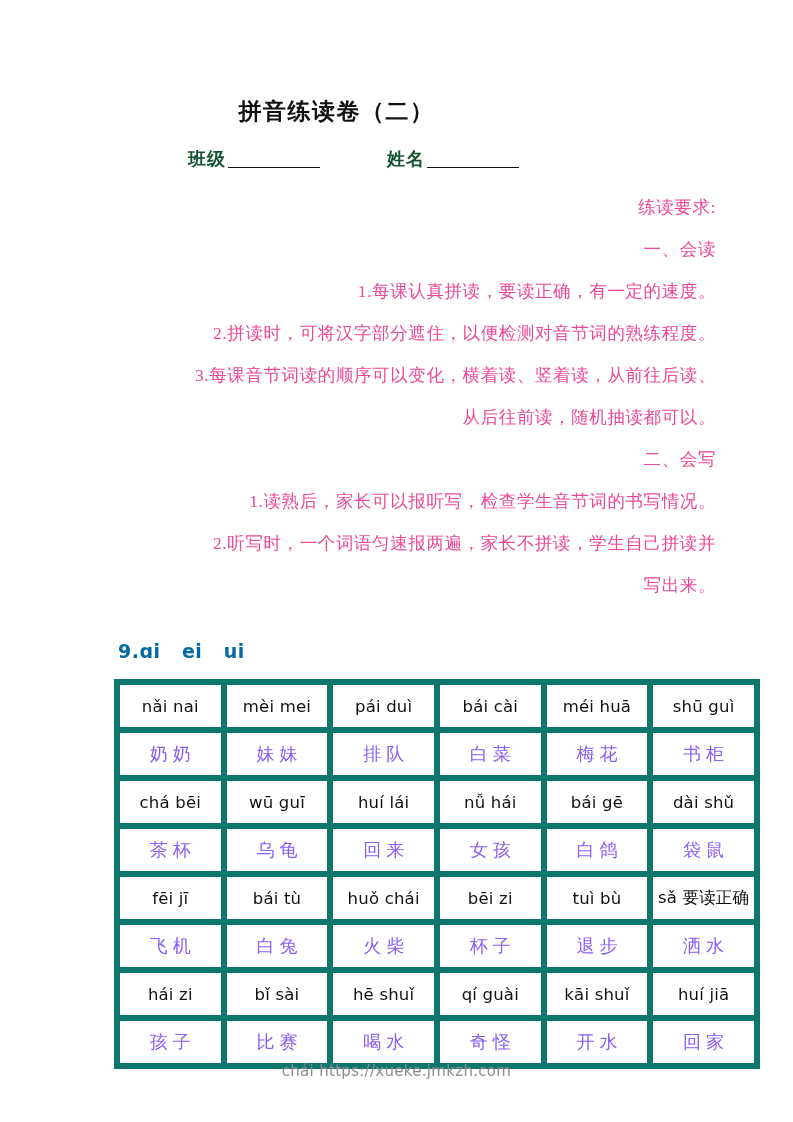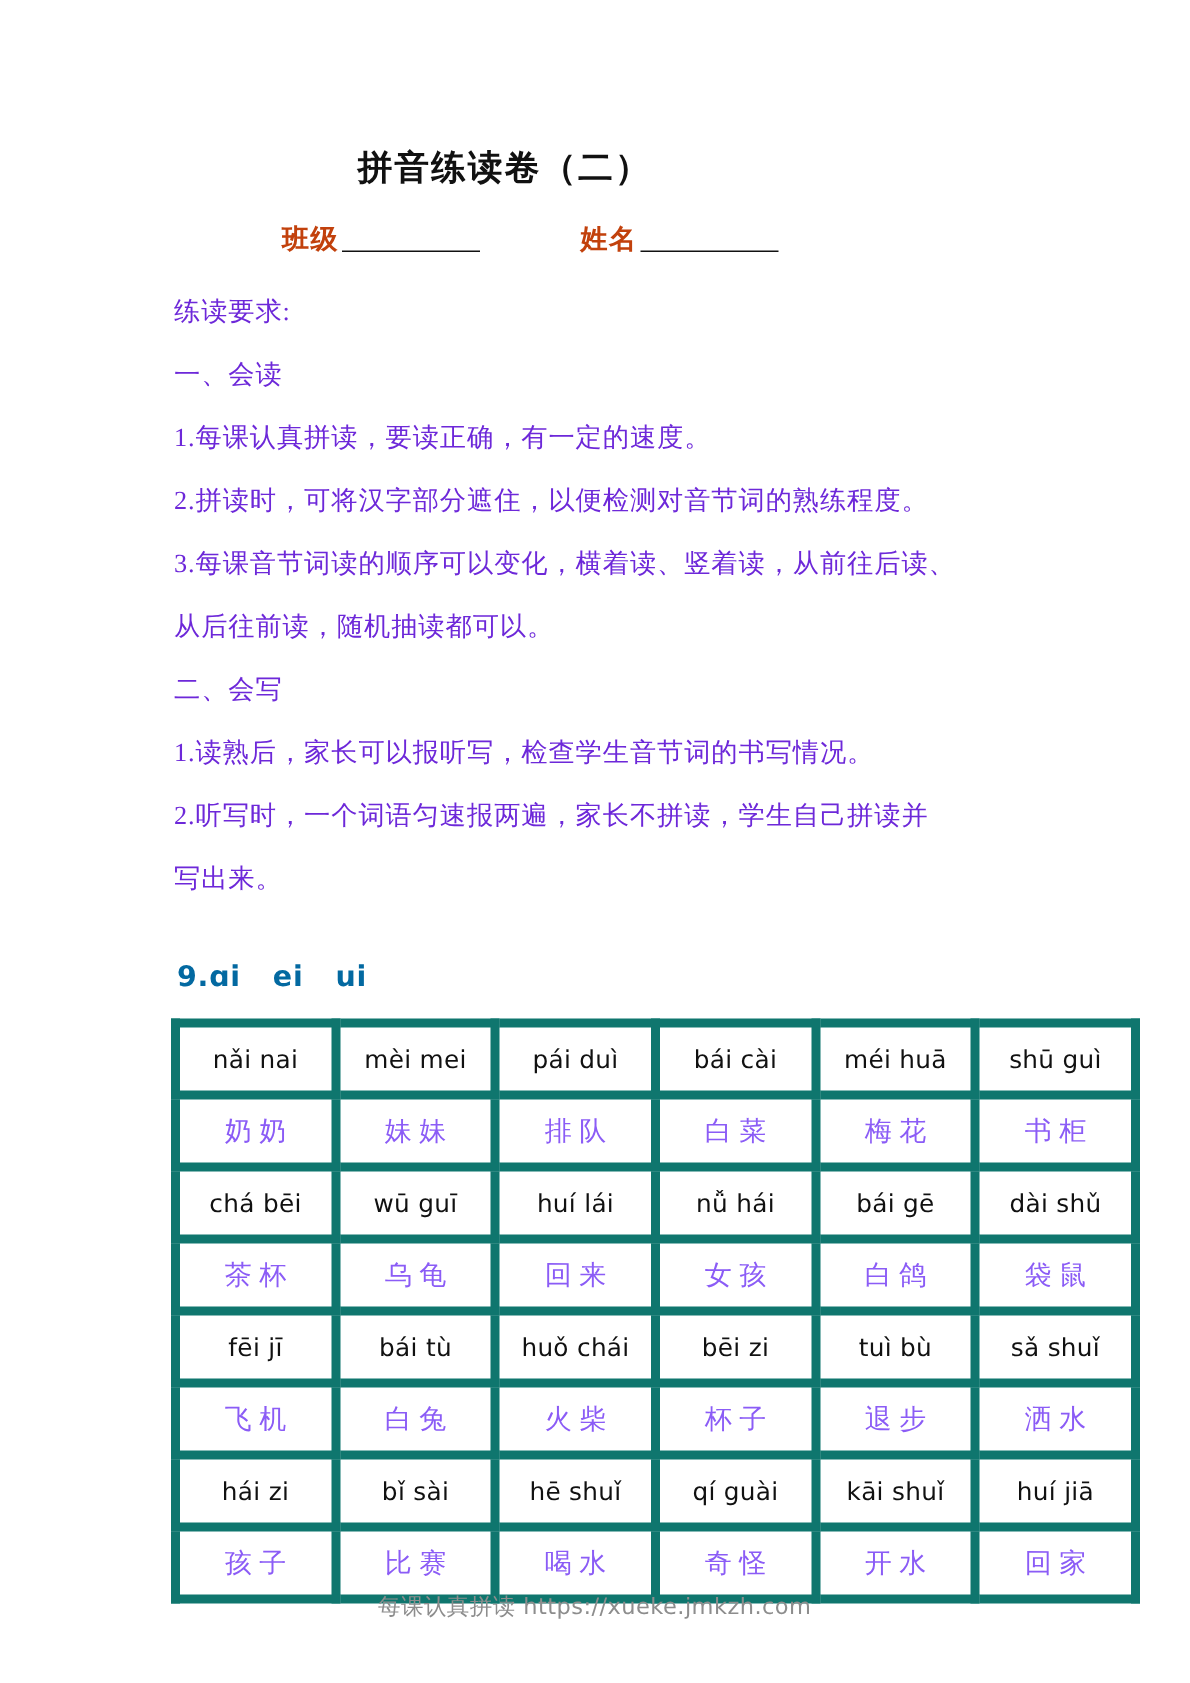--- a/index.html
+++ b/index.html
@@ -43,7 +43,7 @@
     font-size: 18px;
     font-weight: bold;
     letter-spacing: 1px;
-    color: #c2410c;
+    color: #14532d;
   }
   .id-line .field {
     display: inline-block;

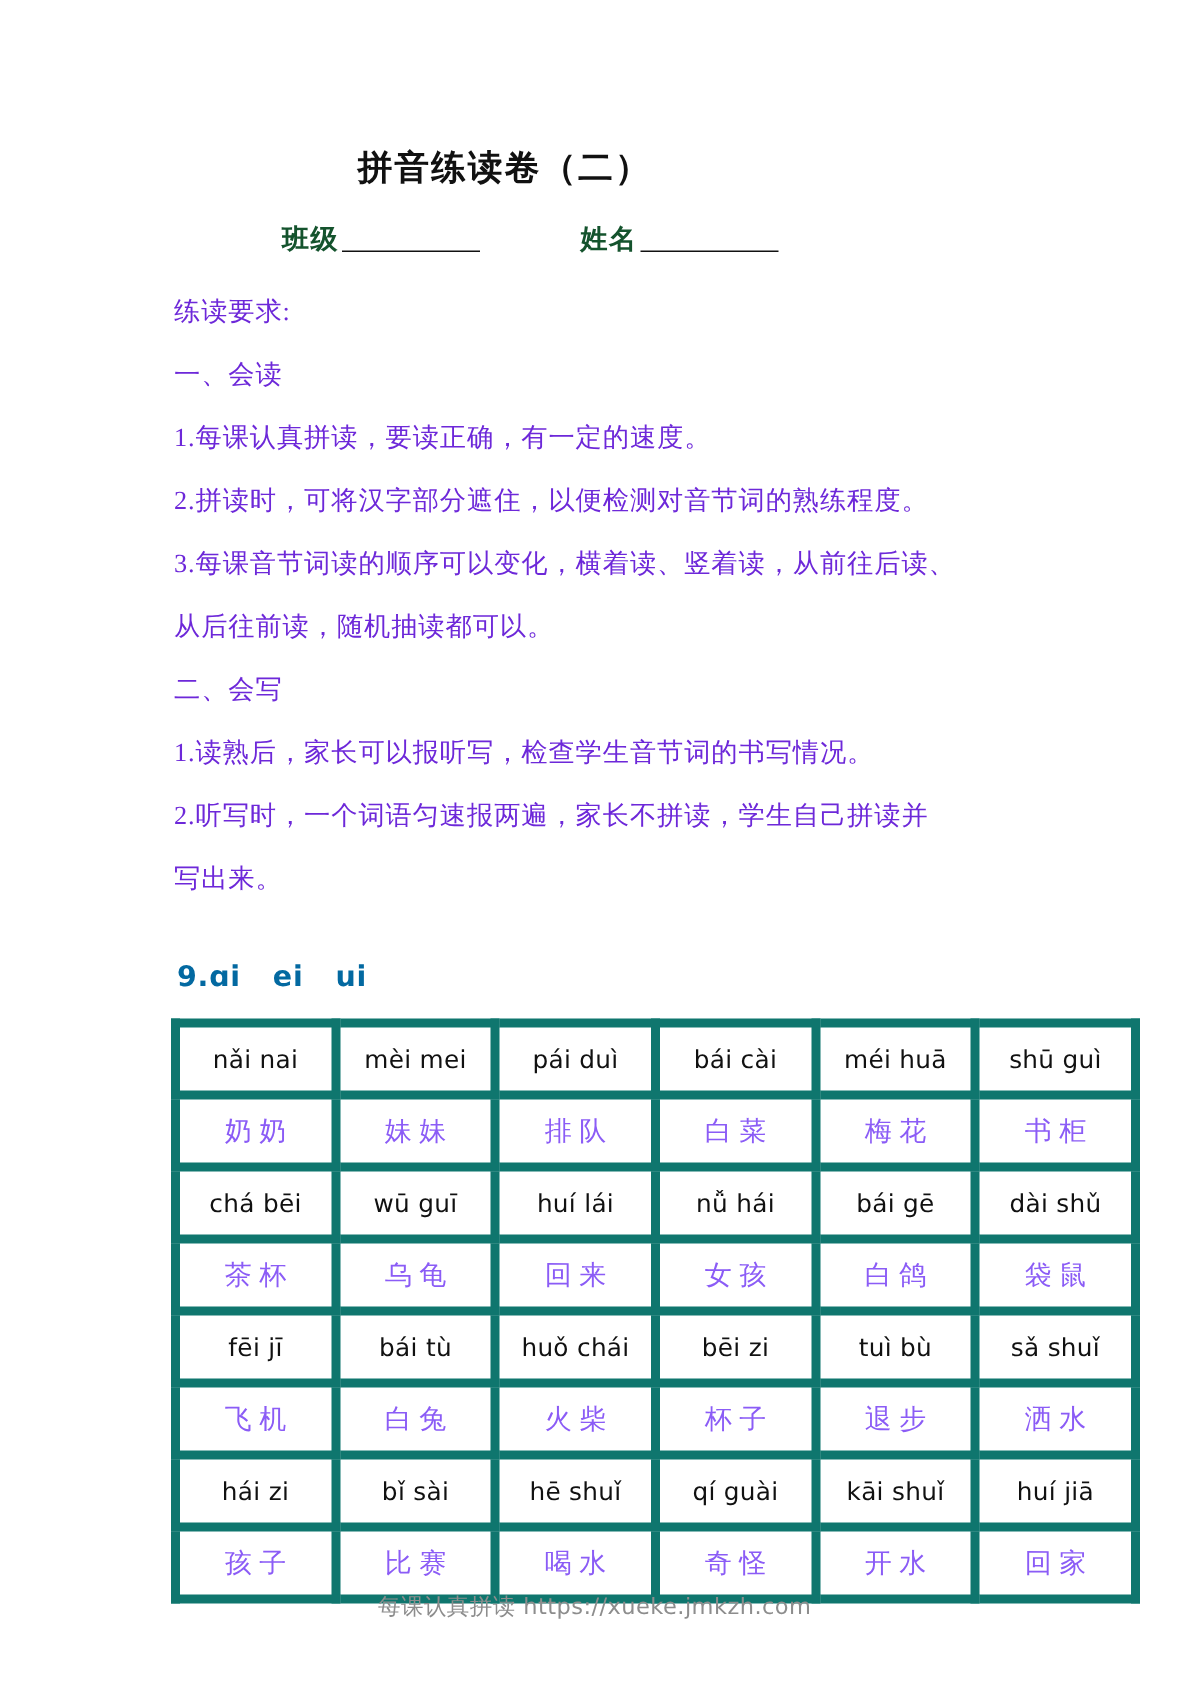--- a/index.html
+++ b/index.html
@@ -66,7 +66,8 @@
     width: 600px;
     font-size: 17.5px;
     line-height: 1;
-    color: #6d28d9;
+    color: #ec4899;
+    text-align: right;
   }
   .body-text p {
     margin: 0 0 0 0;

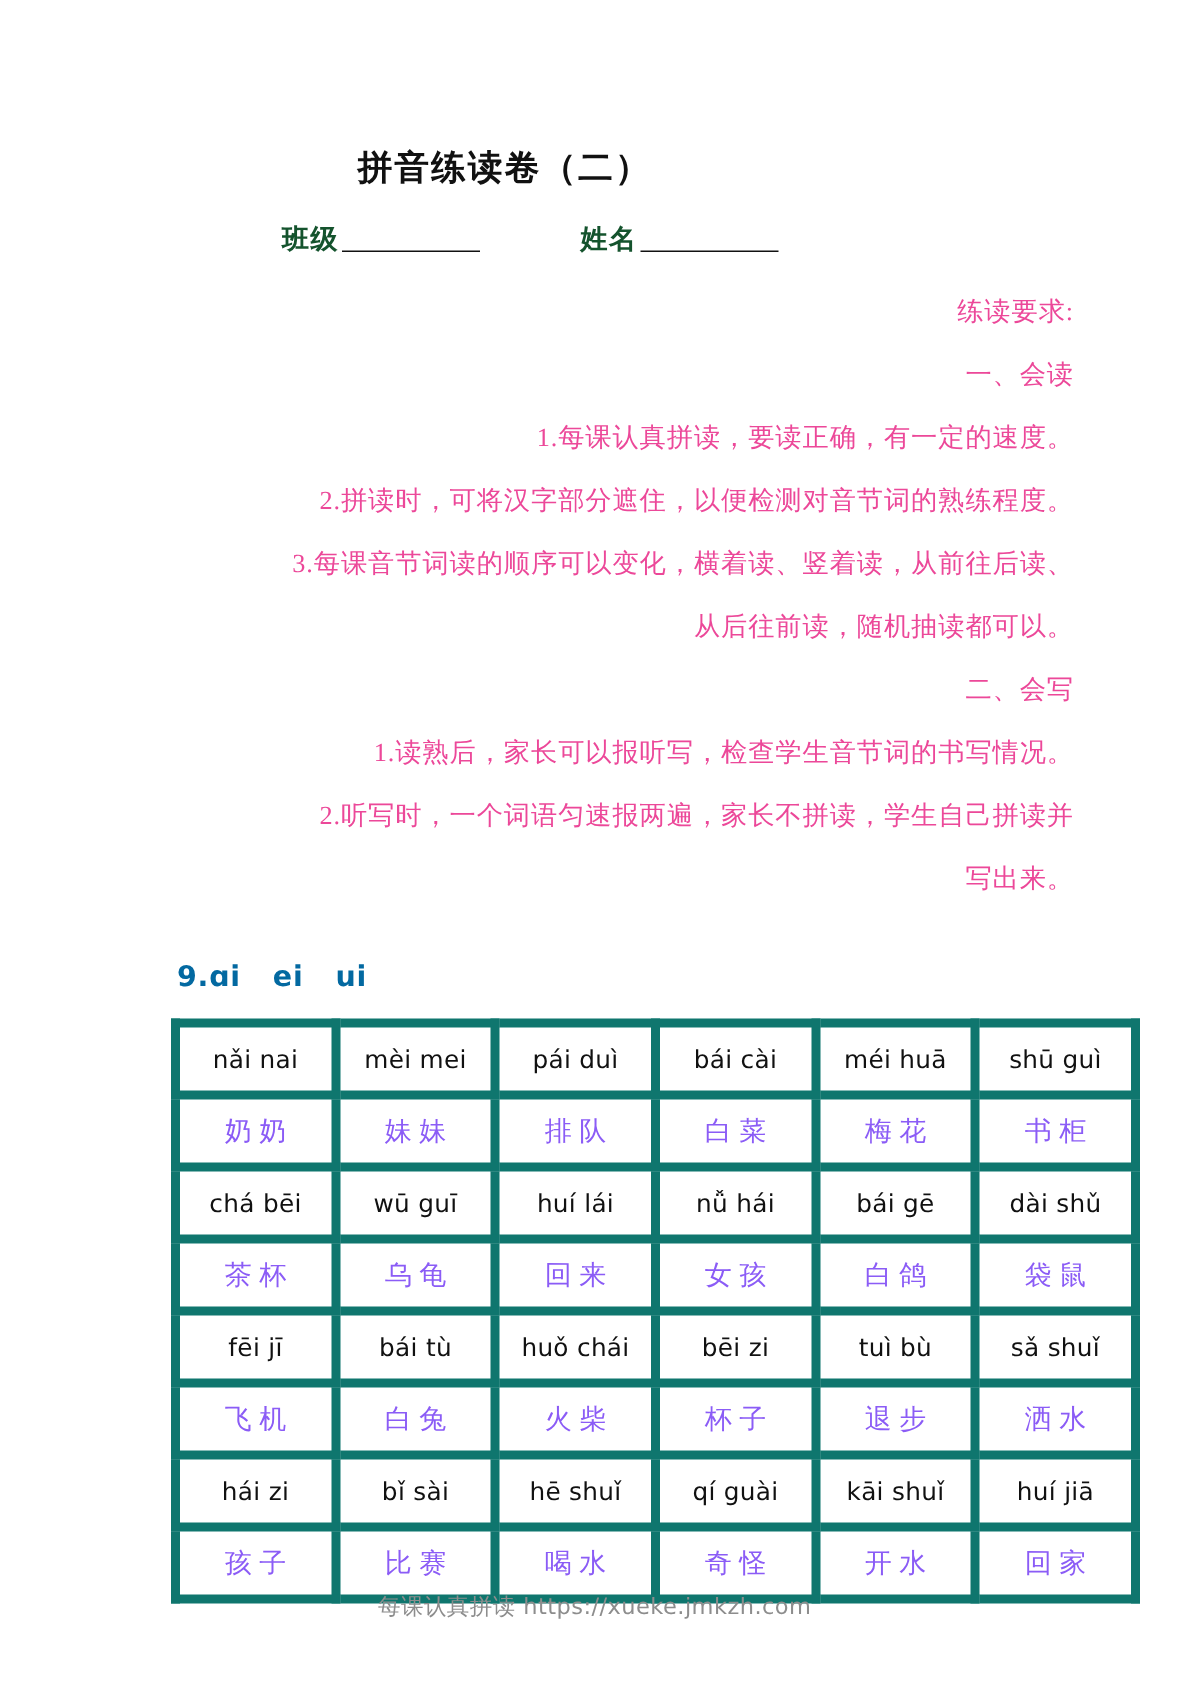--- a/index.html
+++ b/index.html
@@ -207,7 +207,7 @@
         <td>huǒ chái</td>
         <td>bēi zi</td>
         <td>tuì bù</td>
-        <td>sǎ shuǐ</td>
+        <td>sǎ 要读正确</td>
       </tr>
       <tr class="hanzi-row">
         <td>飞机</td>

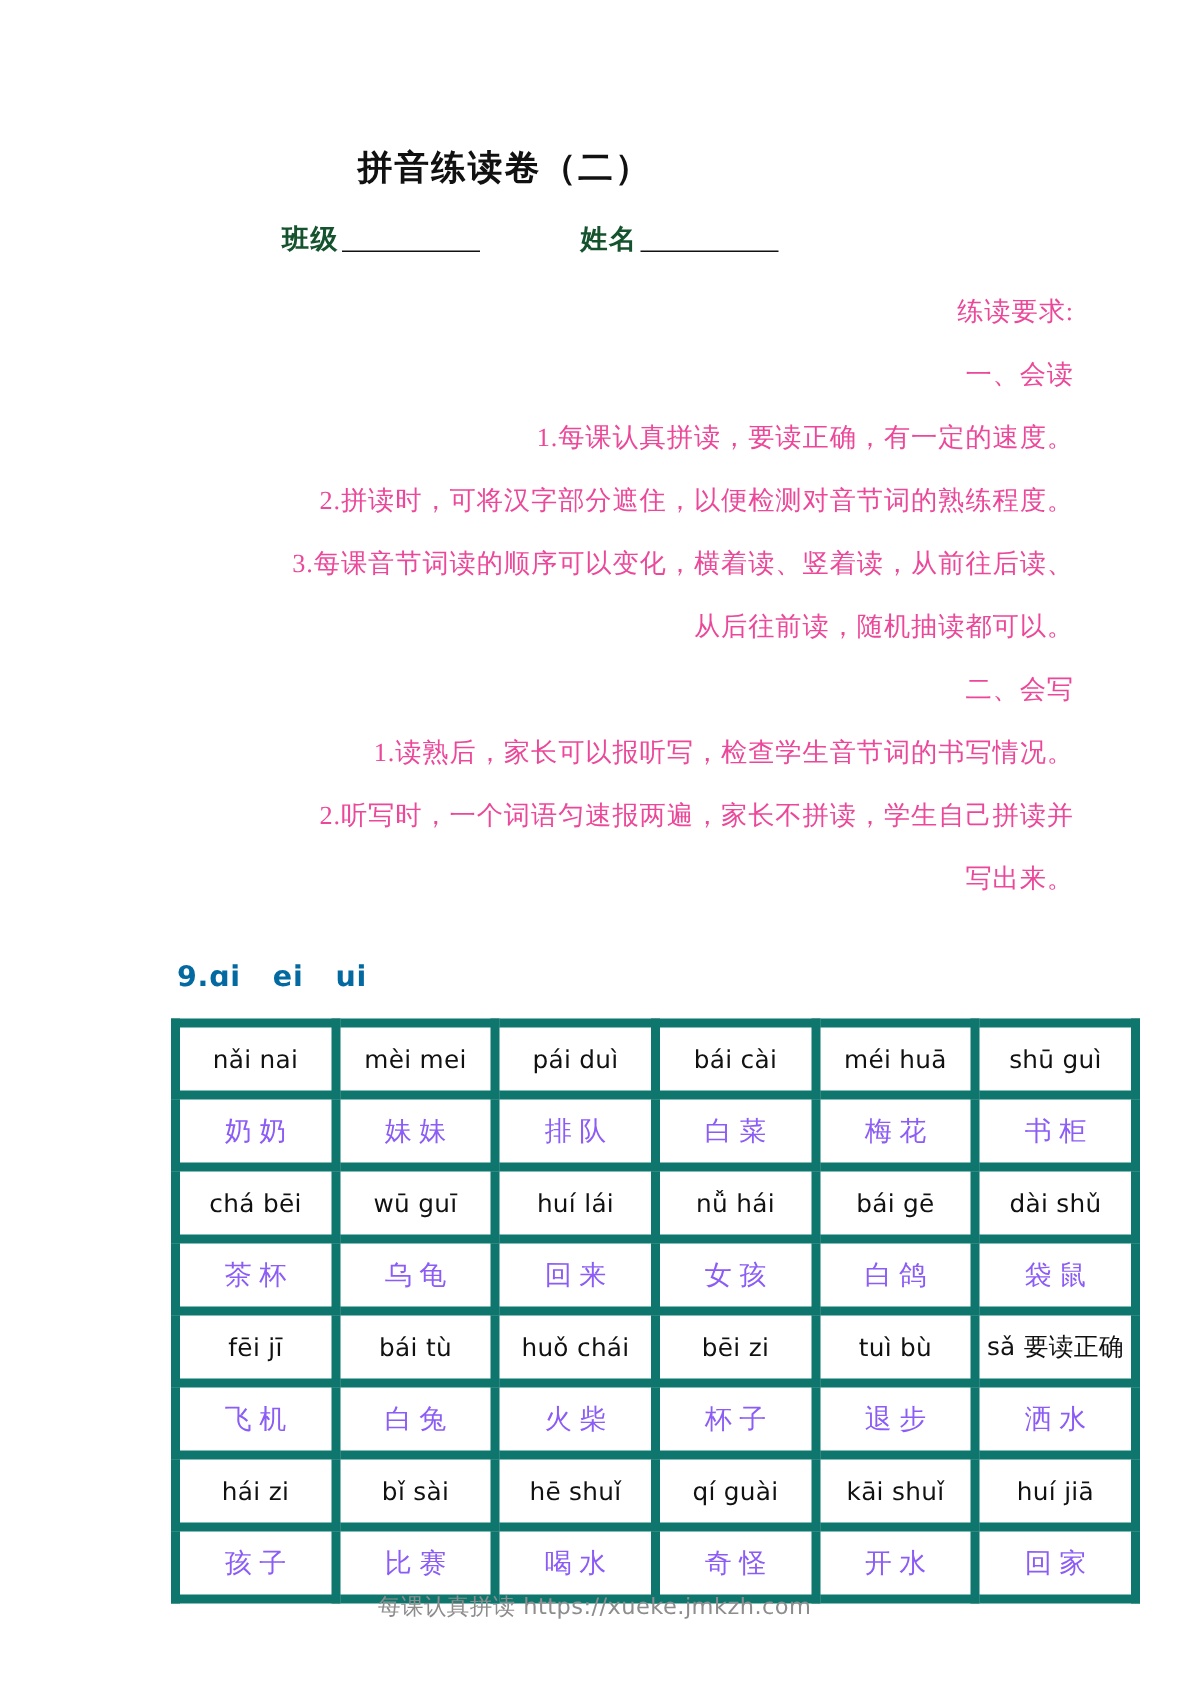--- a/index.html
+++ b/index.html
@@ -236,7 +236,7 @@
     </tbody>
   </table>
 
-  <div class="footer-credit">每课认真拼读 https://xueke.jmkzh.com</div>
+  <div class="footer-credit">chái https://xueke.jmkzh.com</div>
 
 </div>
 

